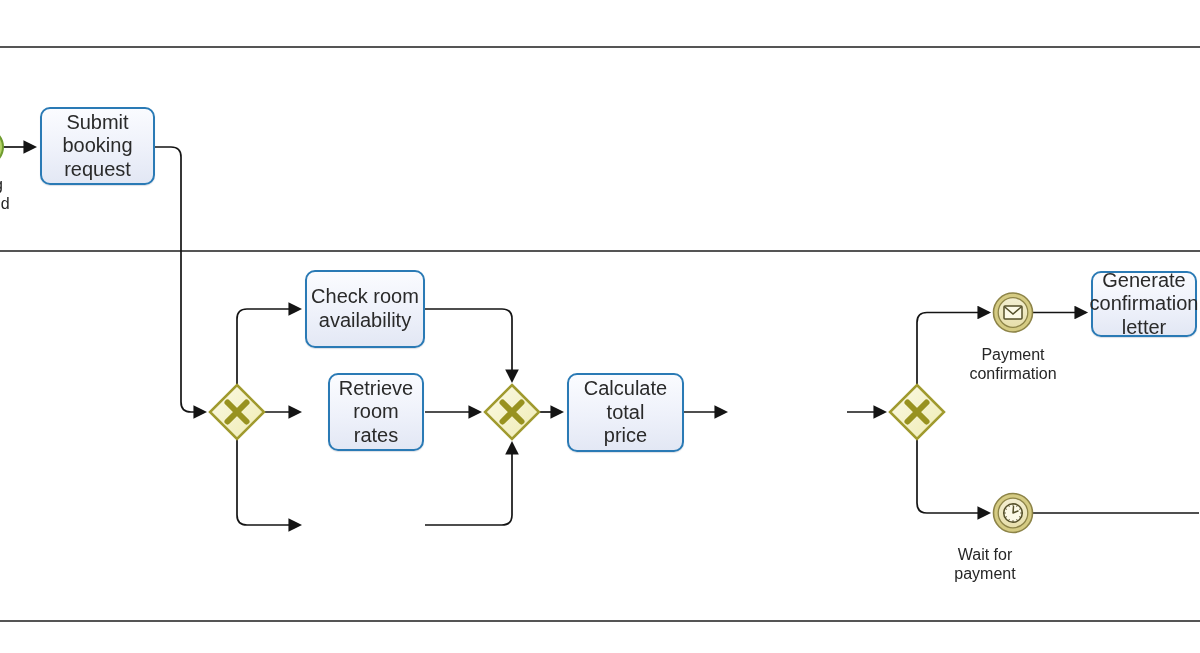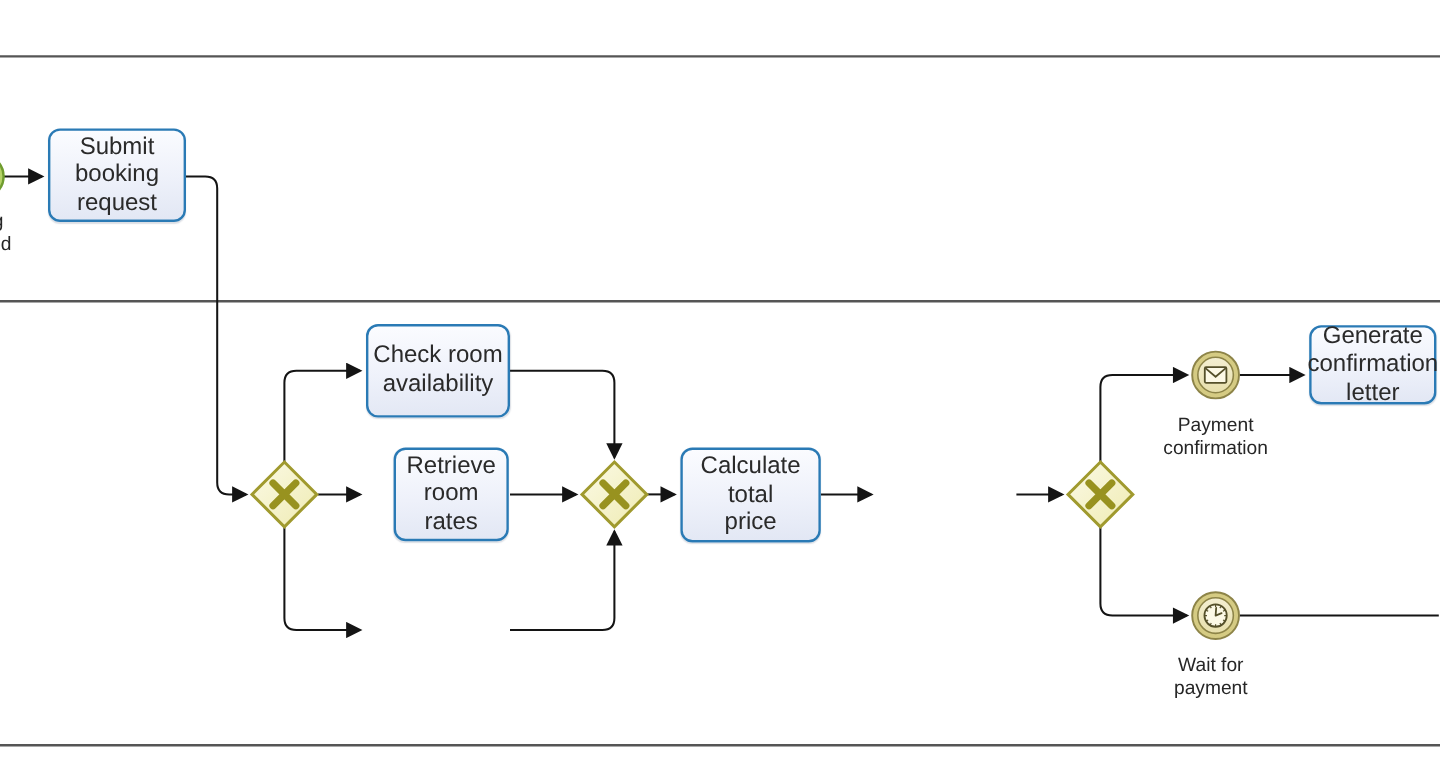--- a/index.html
+++ b/index.html
@@ -138,7 +138,7 @@
 requested</div>
   <div class="node-label" style="left:953px;top:346px;width:120px;">Payment
 confirmation</div>
-  <div class="node-label" style="left:954px;top:546px;width:110px;">Wait for
+  <div class="node-label" style="left:930px;top:546px;width:110px;">Wait for
 payment</div>
 
 </div>

